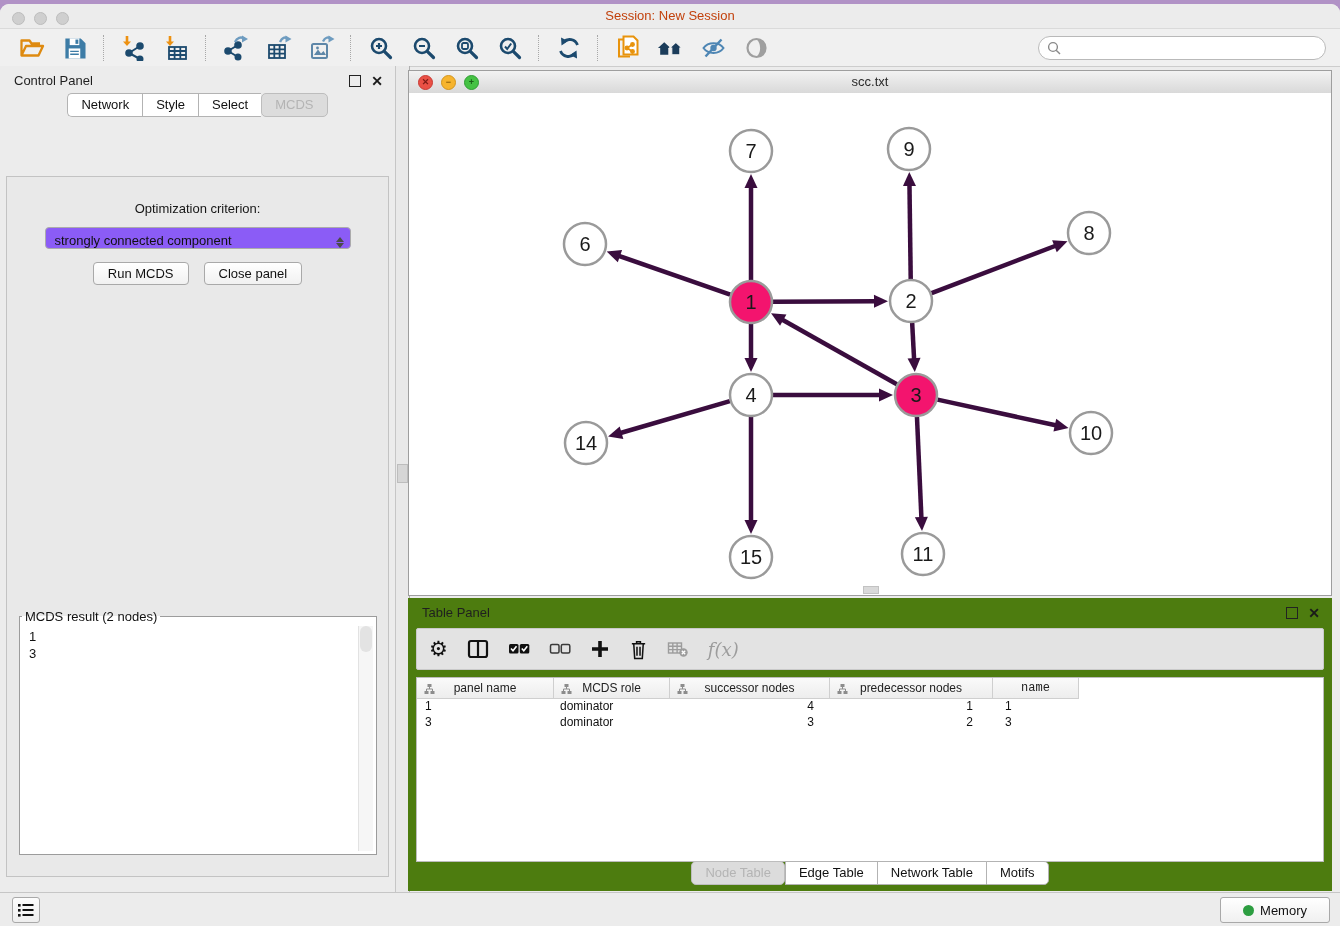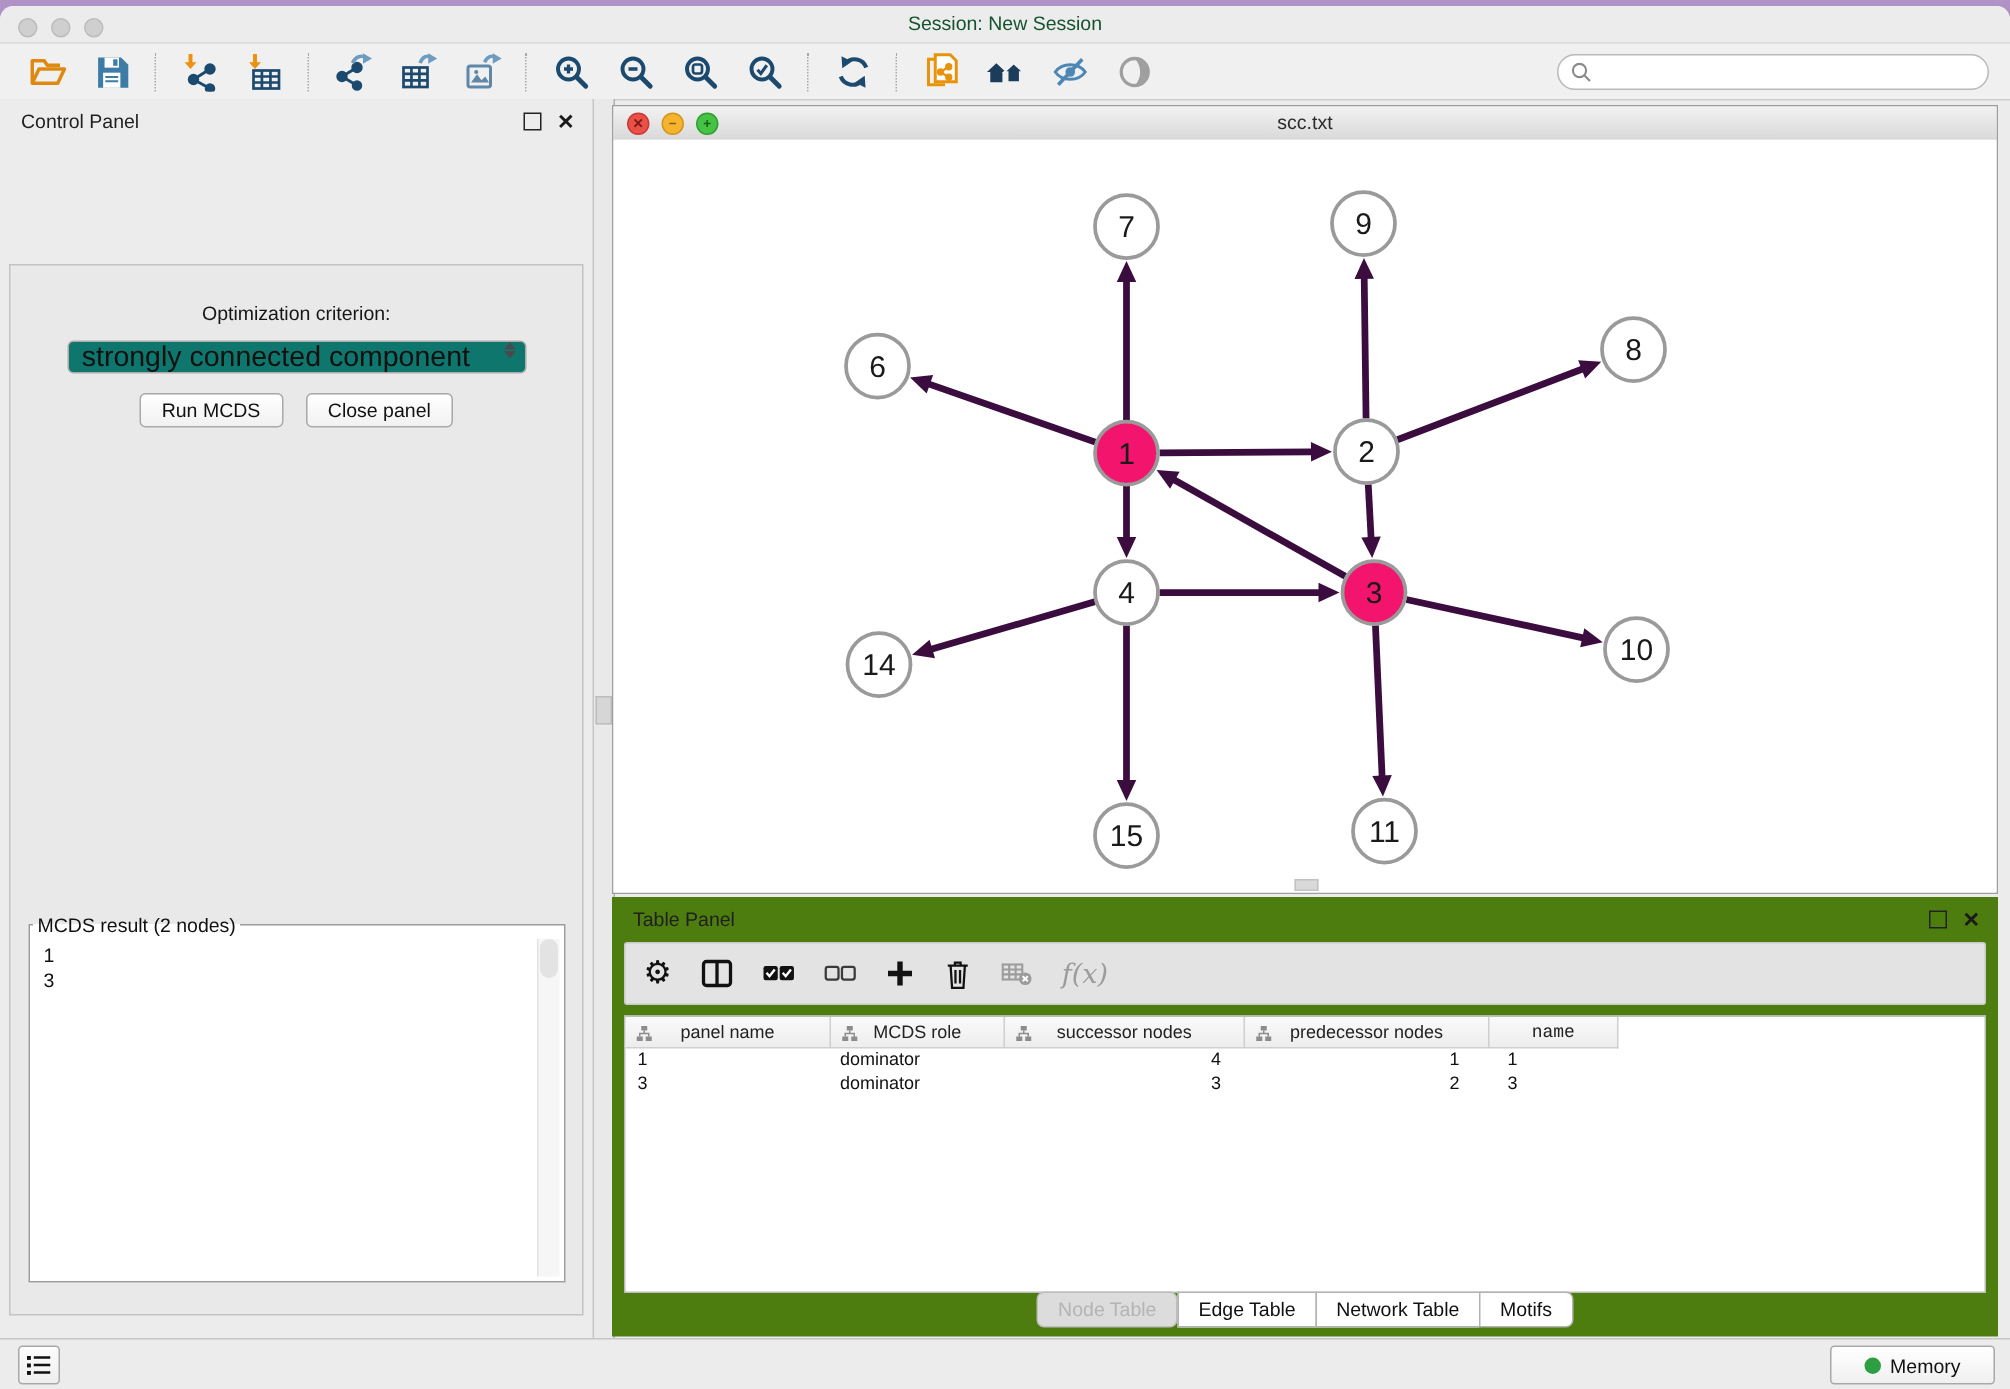--- a/index.html
+++ b/index.html
@@ -9,7 +9,7 @@
   .titlebar{height:24px;position:relative;background:#ececec;border-bottom:1px solid #dadada;}
   .traffic{position:absolute;top:8px;left:12px;display:flex;gap:9px;}
   .traffic .dot{width:11px;height:11px;border-radius:50%;background:#cfcfcf;border:1px solid #bcbcbc;}
-  .apptitle{text-align:center;line-height:24px;font-size:13px;color:#14532d;}
+  .apptitle{text-align:center;line-height:24px;font-size:13px;color:#c2410c;}
   
   .toolbar{height:37px;display:flex;align-items:center;padding:0 10px;background:#f0f0f0;border-bottom:1px solid #cdcdcd;}
   .tbicon{width:27px;height:27px;margin:0 8px;display:flex;align-items:center;justify-content:center;cursor:default;}

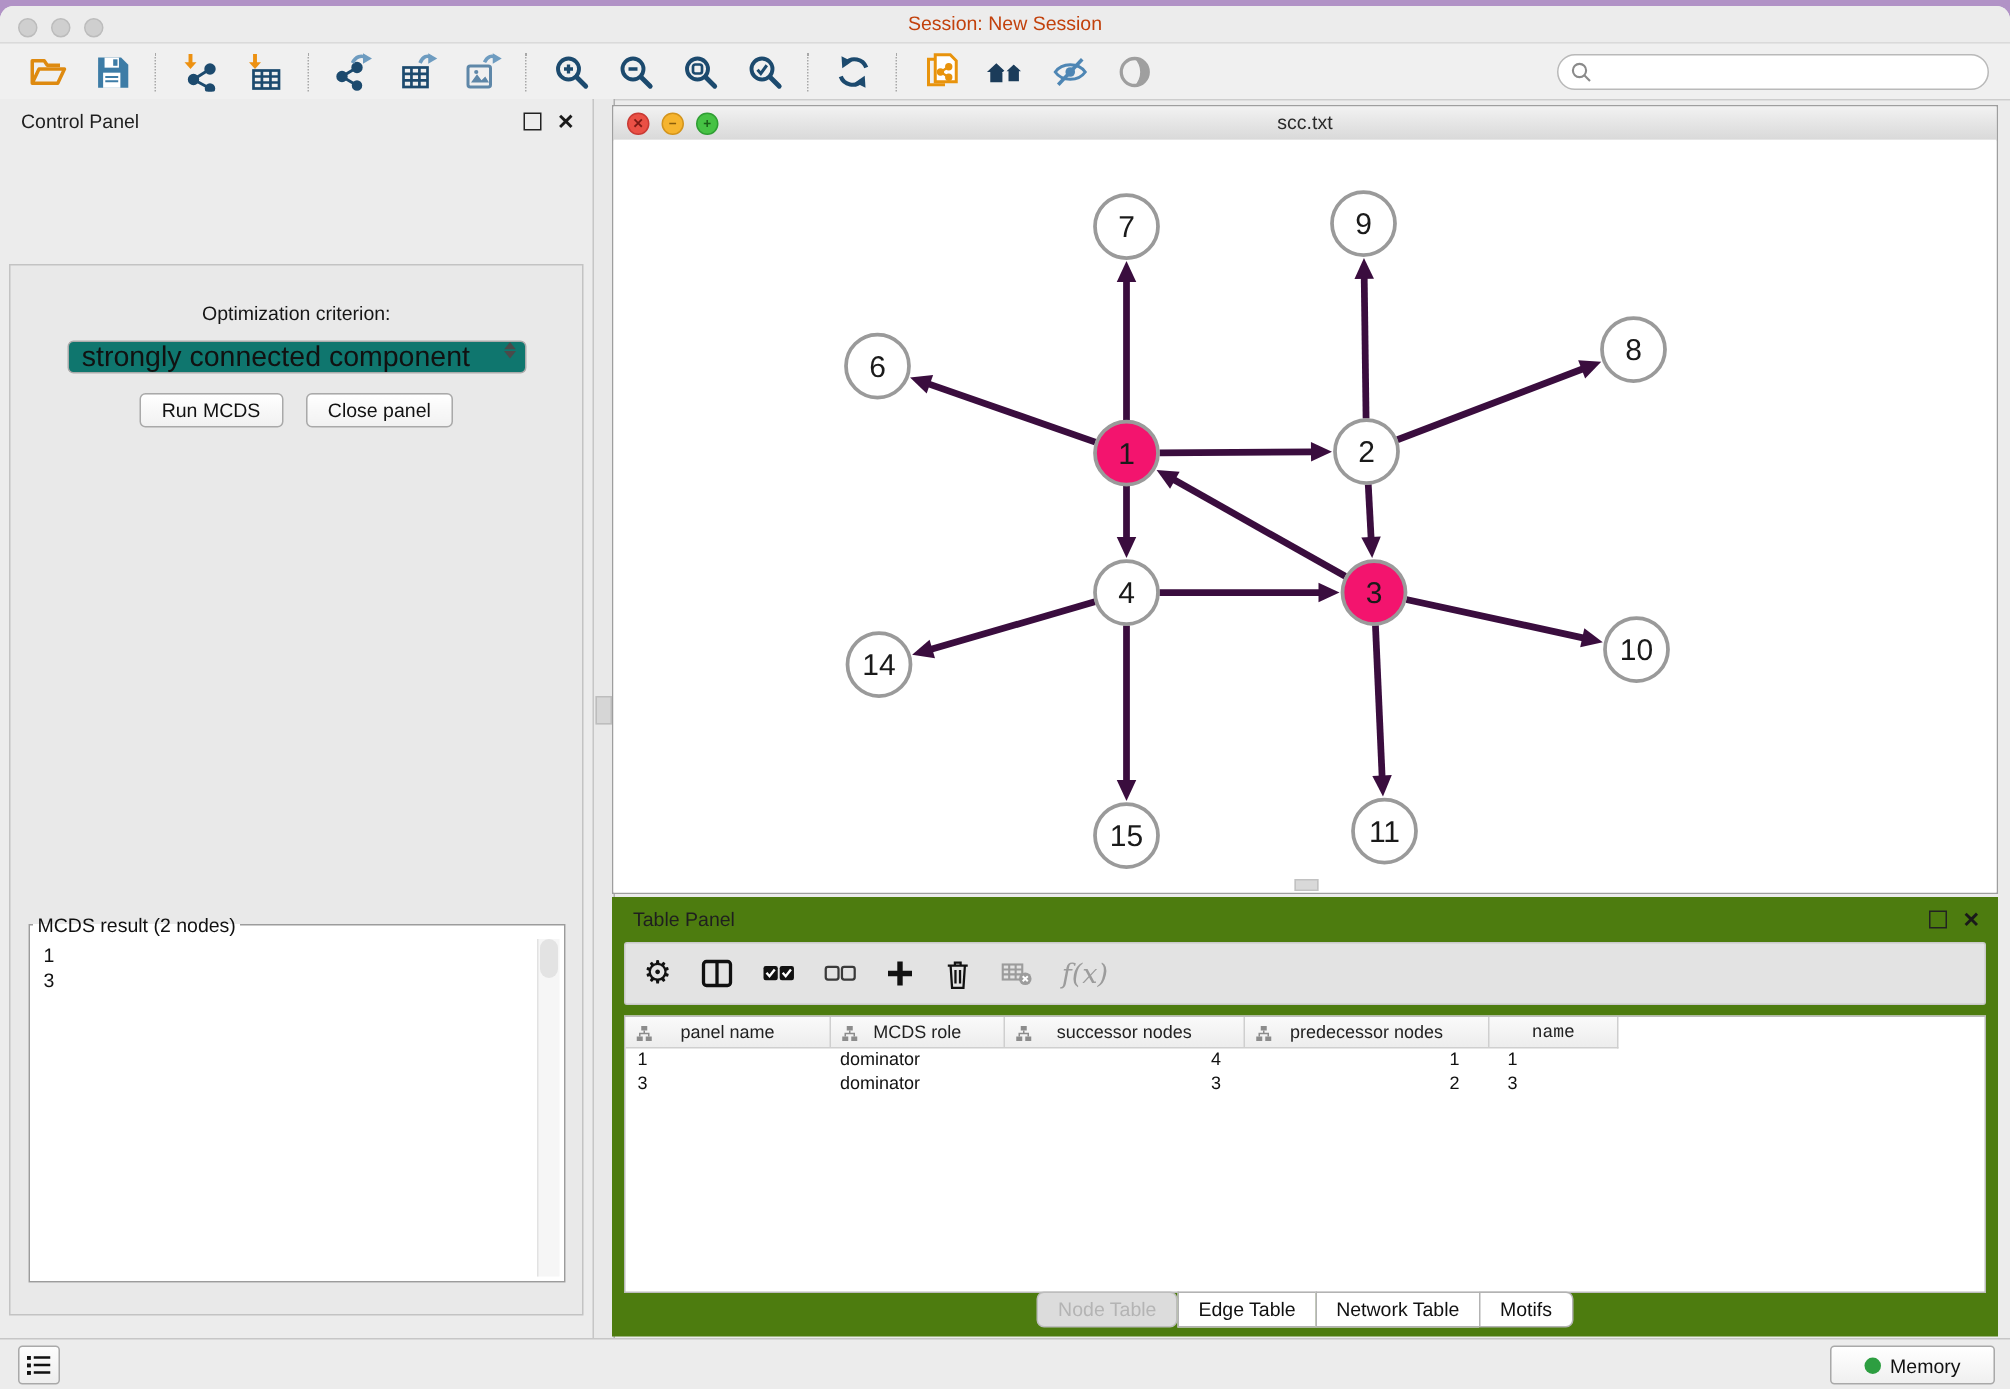--- a/index.html
+++ b/index.html
@@ -249,6 +249,12 @@
         <span class="ph-close">✕</span>
       </span>
     </div>
+    <div class="tabset" id="cp-tabs">
+        <div class="tab">Network</div>
+        <div class="tab">Style</div>
+        <div class="tab">Select</div>
+        <div class="tab active">MCDS</div>
+      </div>
     <div class="cp-content">
       <div class="opt-label">Optimization criterion:</div>
       <div class="opt-select">

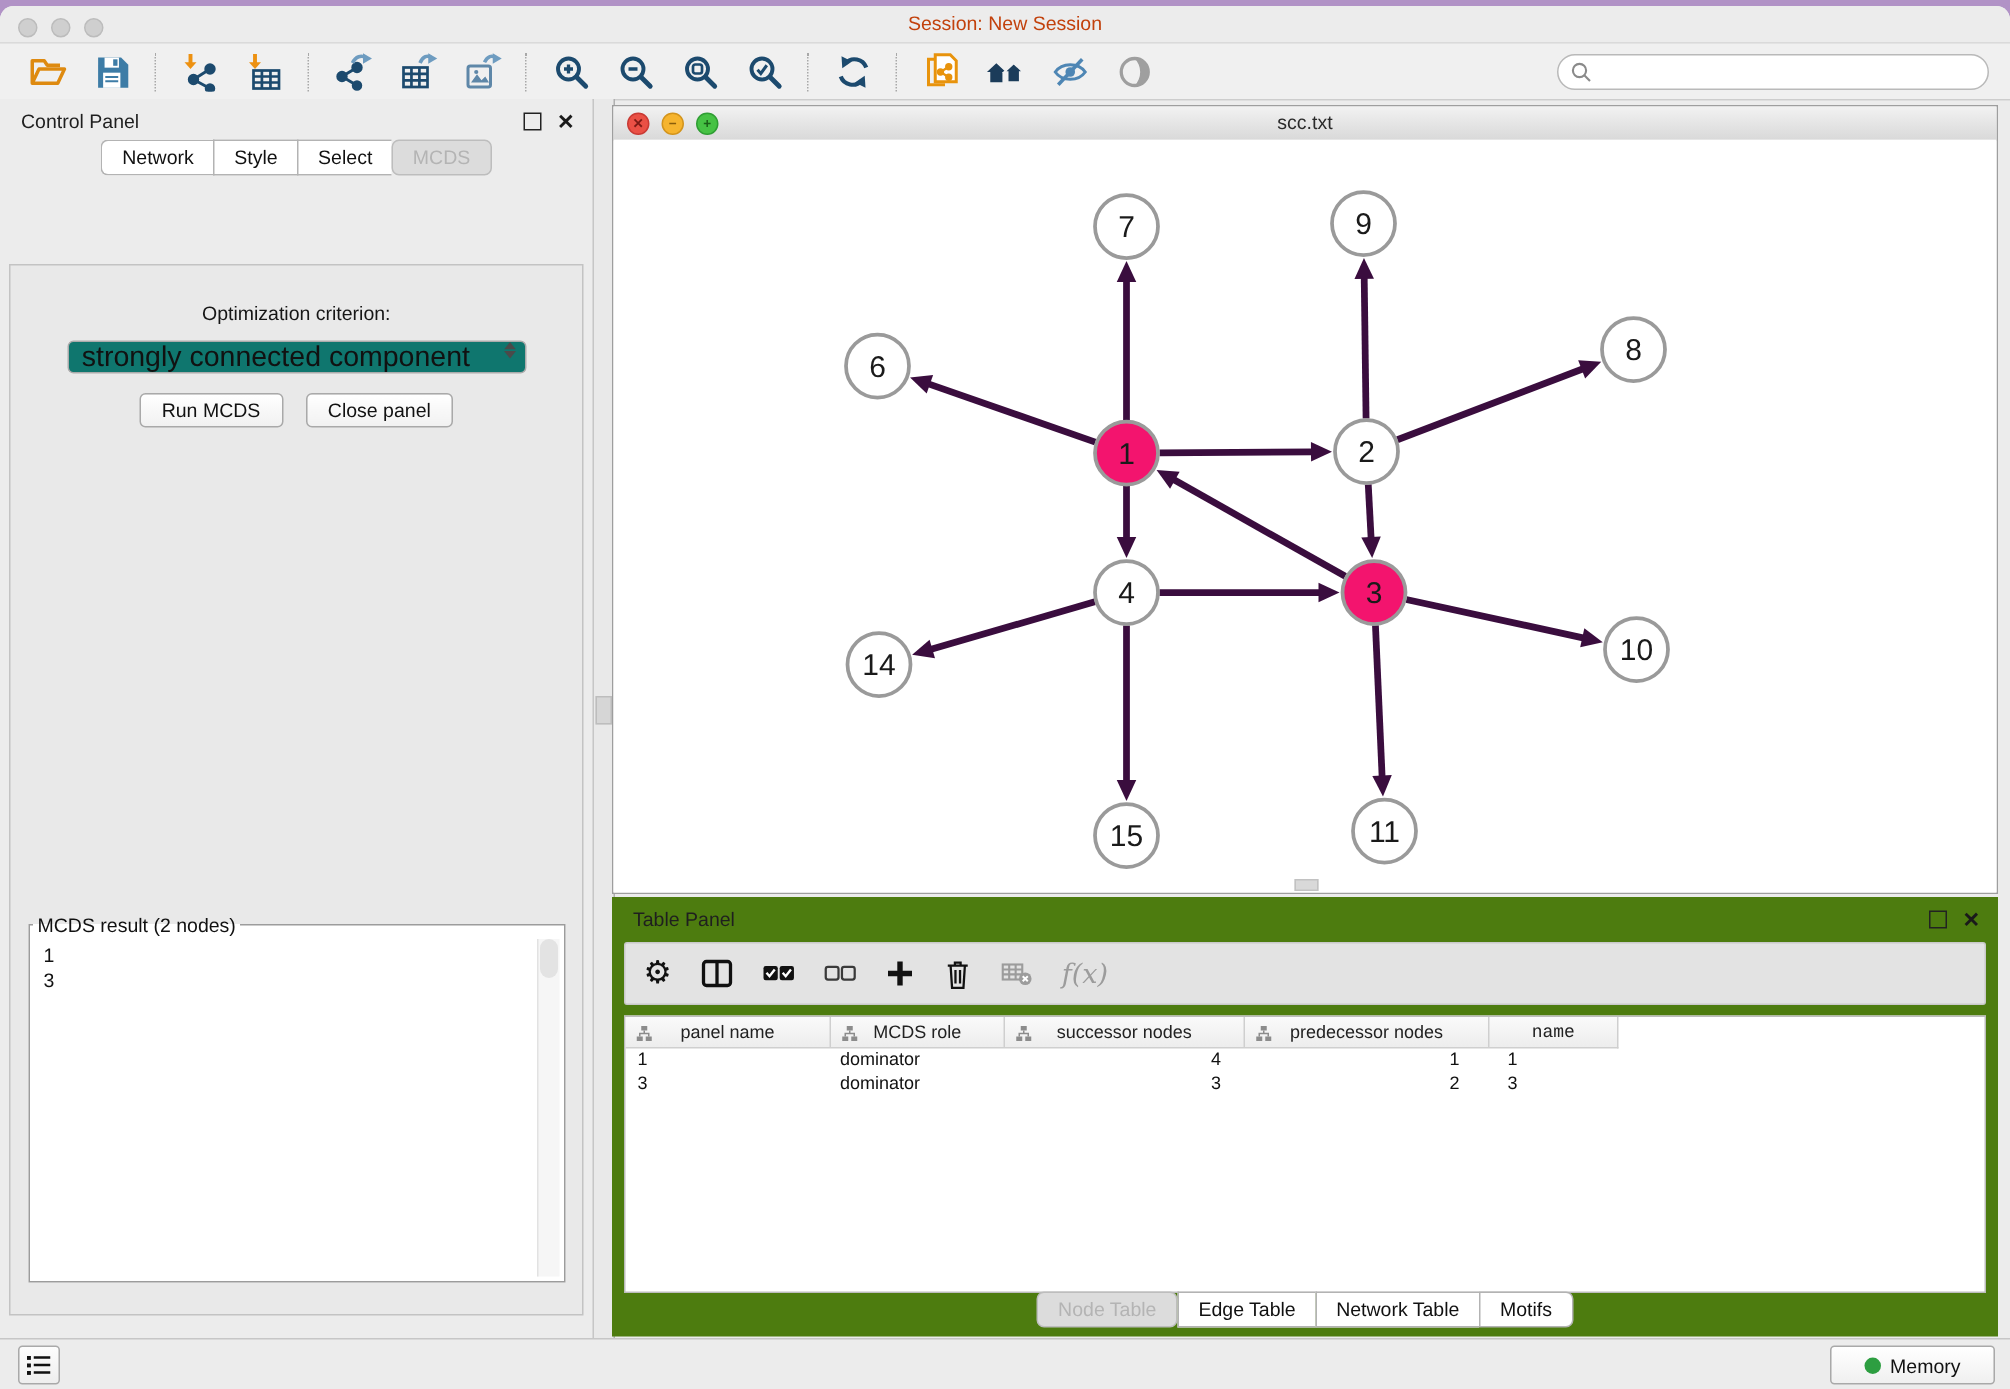--- a/index.html
+++ b/index.html
@@ -30,7 +30,7 @@
   .tab.active{background:#dcdcdc;color:#b4b4b4;border:1px solid #bdbdbd;border-radius:5px;}
   .cp-content{position:absolute;left:6px;right:6px;top:110px;bottom:16px;border:1px solid #c3c3c3;background:#e9e9e9;z-index:1;}
   .opt-label{text-align:center;font-size:13px;color:#161616;margin-top:24px;}
-  .opt-select{margin:11px auto 0;width:306px;height:22px;background:#0f766e;border:1px solid #ababab;border-radius:4px;display:flex;align-items:flex-start;padding:0 6px 0 9px;font-size:19px;color:#111;box-sizing:border-box;}
+  .opt-select{margin:11px auto 0;width:306px;height:22px;background:#8b5cf6;border:1px solid #ababab;border-radius:4px;display:flex;align-items:flex-end;padding:0 6px 0 9px;font-size:13px;color:#111;box-sizing:border-box;}
   .opt-select .spin{margin-left:auto;display:flex;flex-direction:column;gap:1px;}
   .cp-buttons{display:flex;justify-content:center;gap:15px;margin-top:13px;}
   .btn{background:linear-gradient(#ffffff,#f1f1f1);border:1px solid #a9a9a9;border-radius:4px;font-size:13px;color:#111;padding:3px 14px;font-family:"Liberation Sans",sans-serif;}

